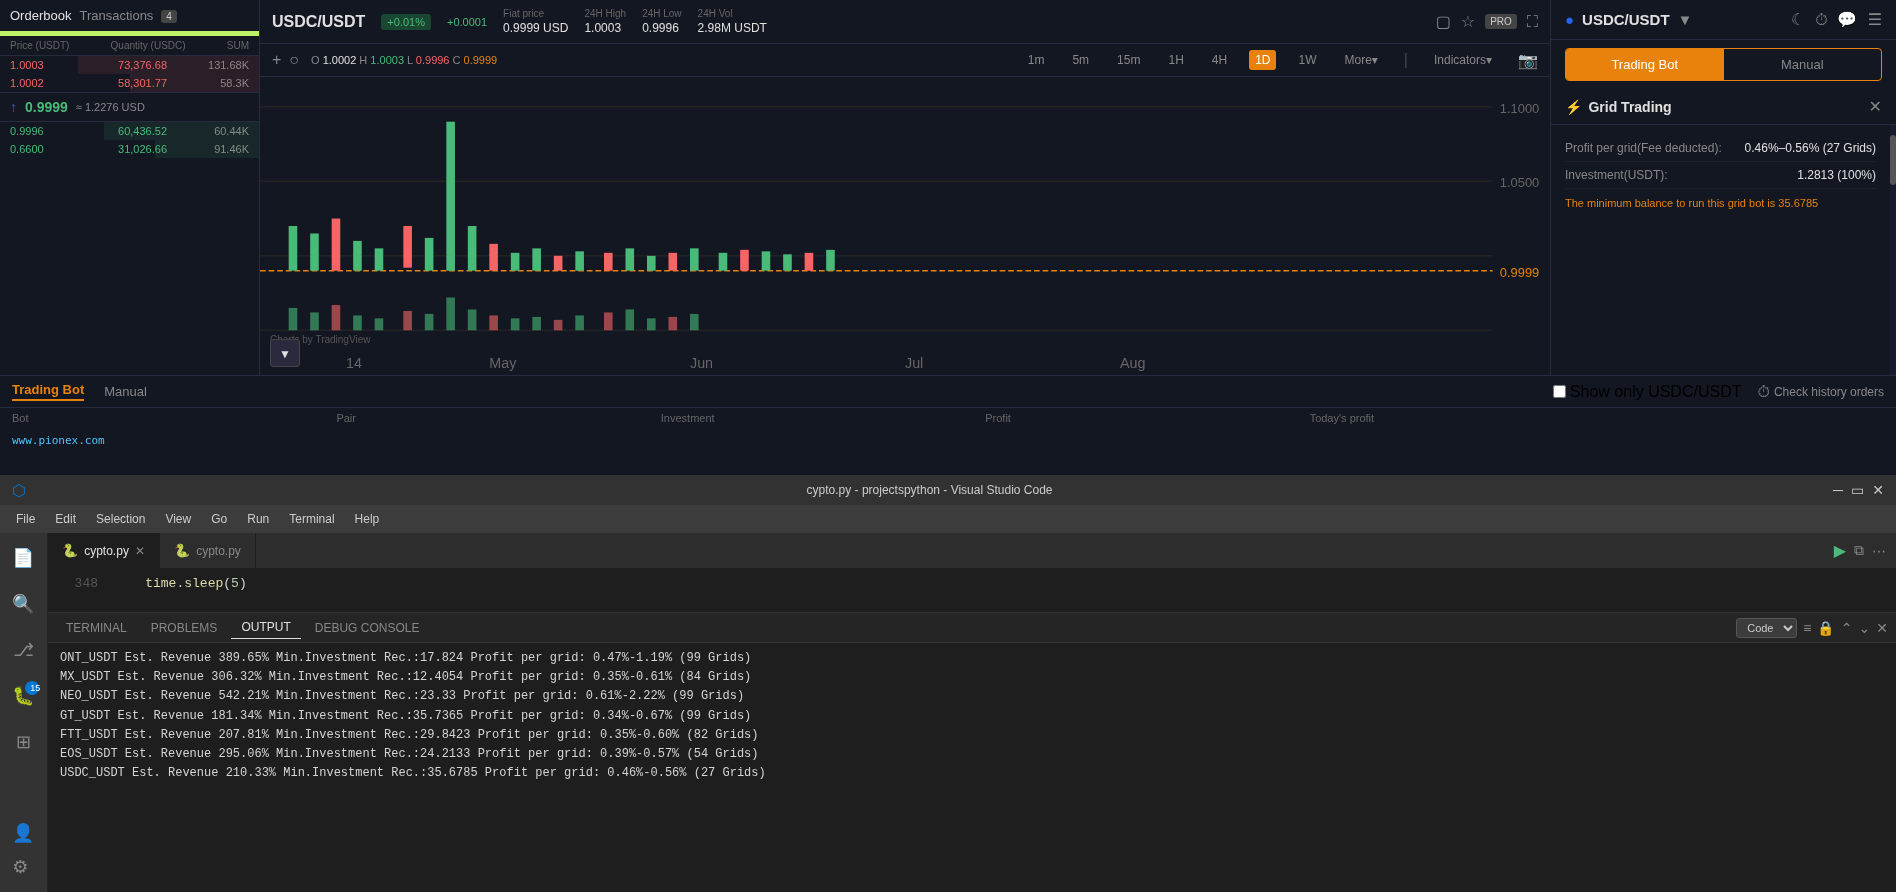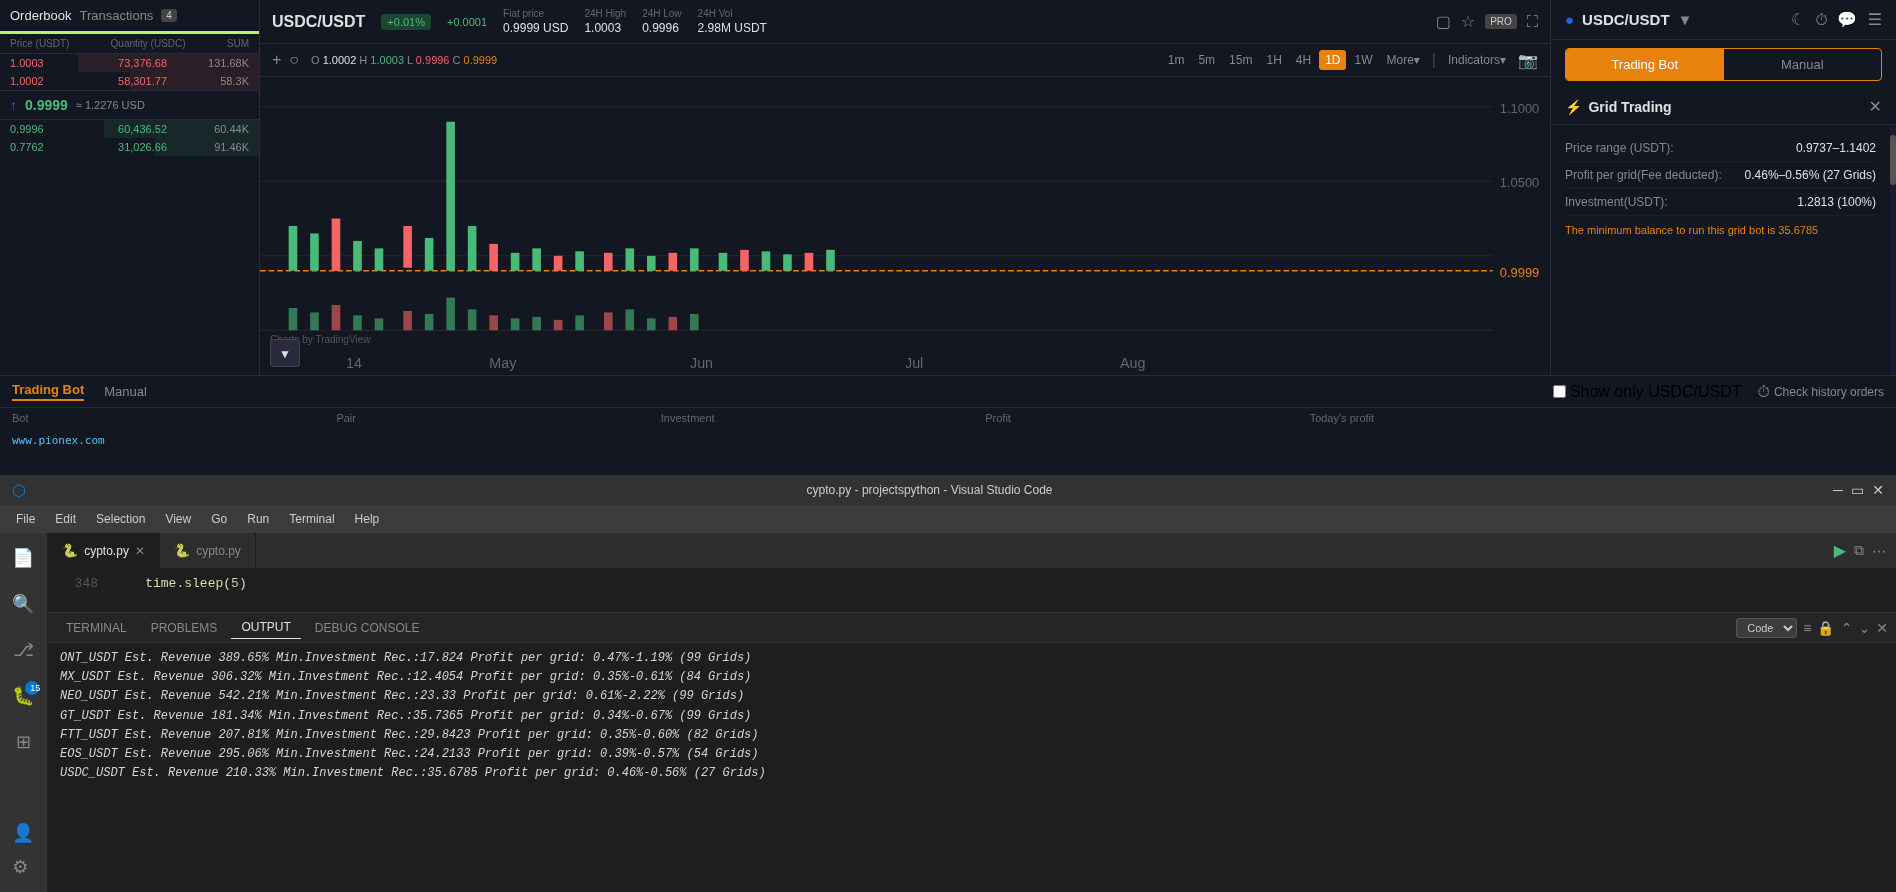--- a/index.html
+++ b/index.html
@@ -21,9 +21,9 @@
     }
     .orderbook-header {
       display: flex;
-      align-items: center;
+      align-items: flex-end;
       padding: 8px 10px;
-      border-bottom: 3px solid #bef264;
+      border-bottom: 5px solid #bef264;
       gap: 8px;
     }
     .orderbook-title {

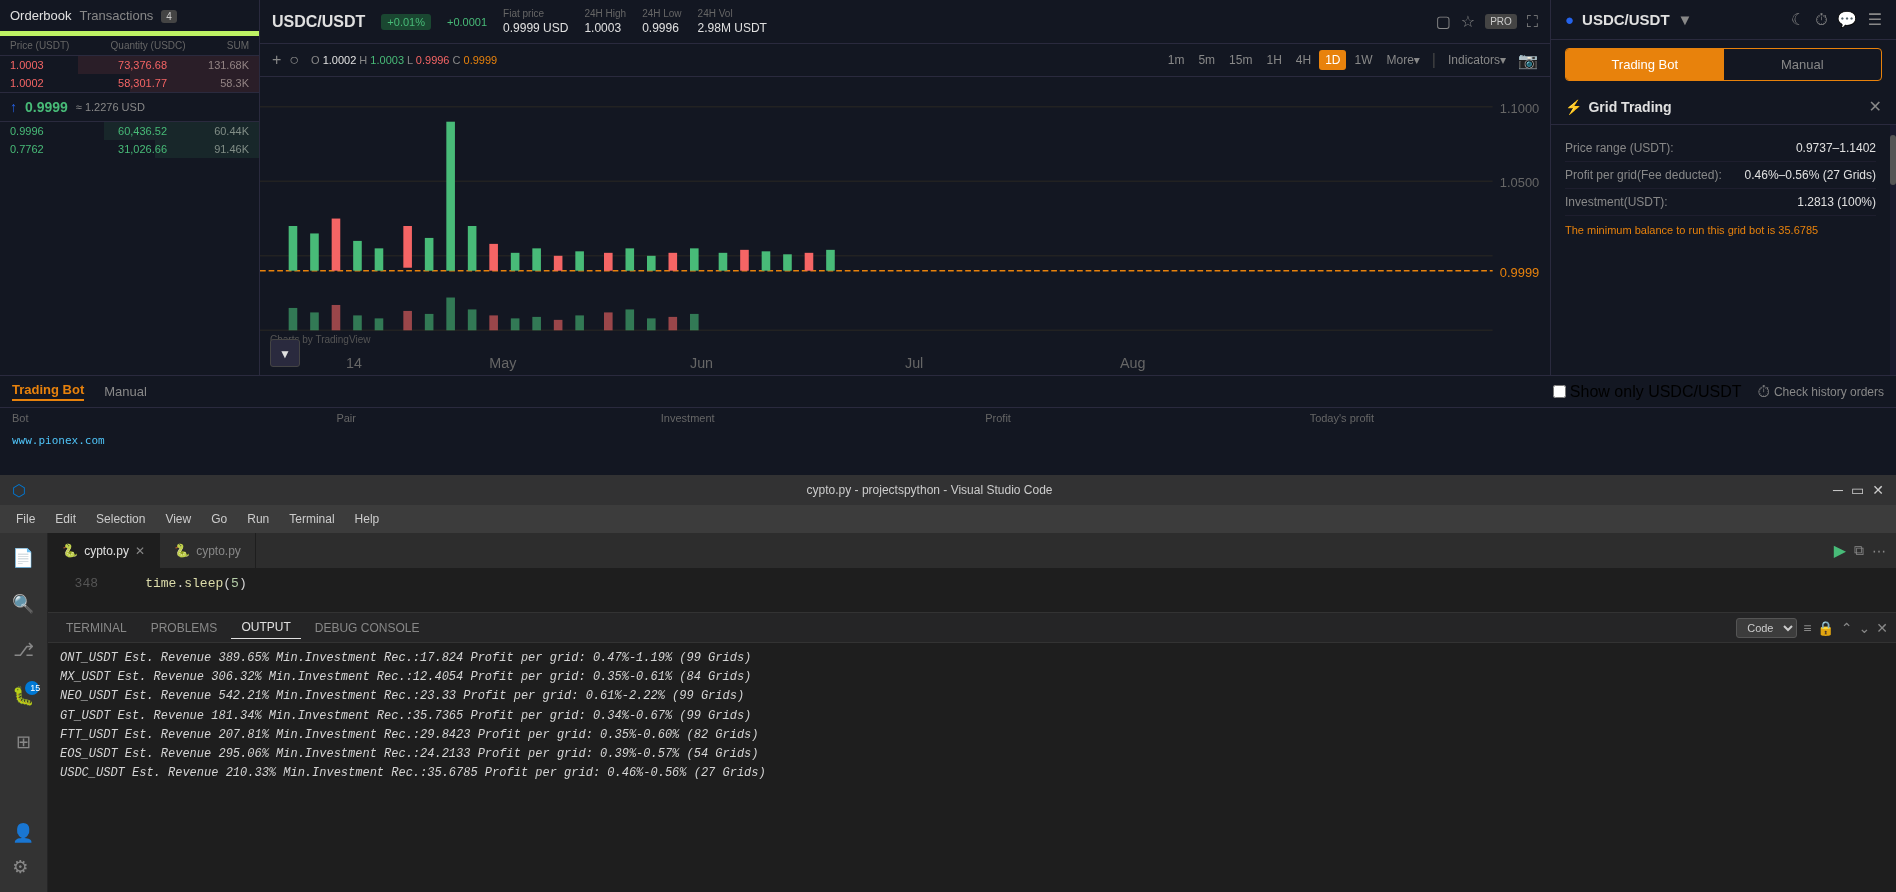--- a/index.html
+++ b/index.html
@@ -631,7 +631,7 @@
         L <span style="color:#f56565;">0.9996</span>
         C <span style="color:#e8820c;">0.9999</span>
       </span>
-      <div style="margin-left:auto;display:flex;gap:2px;align-items:center;">
+      <div style="margin-left:auto;display:flex;gap:16px;align-items:center;">
         <span class="tf-btn">1m</span>
         <span class="tf-btn">5m</span>
         <span class="tf-btn">15m</span>

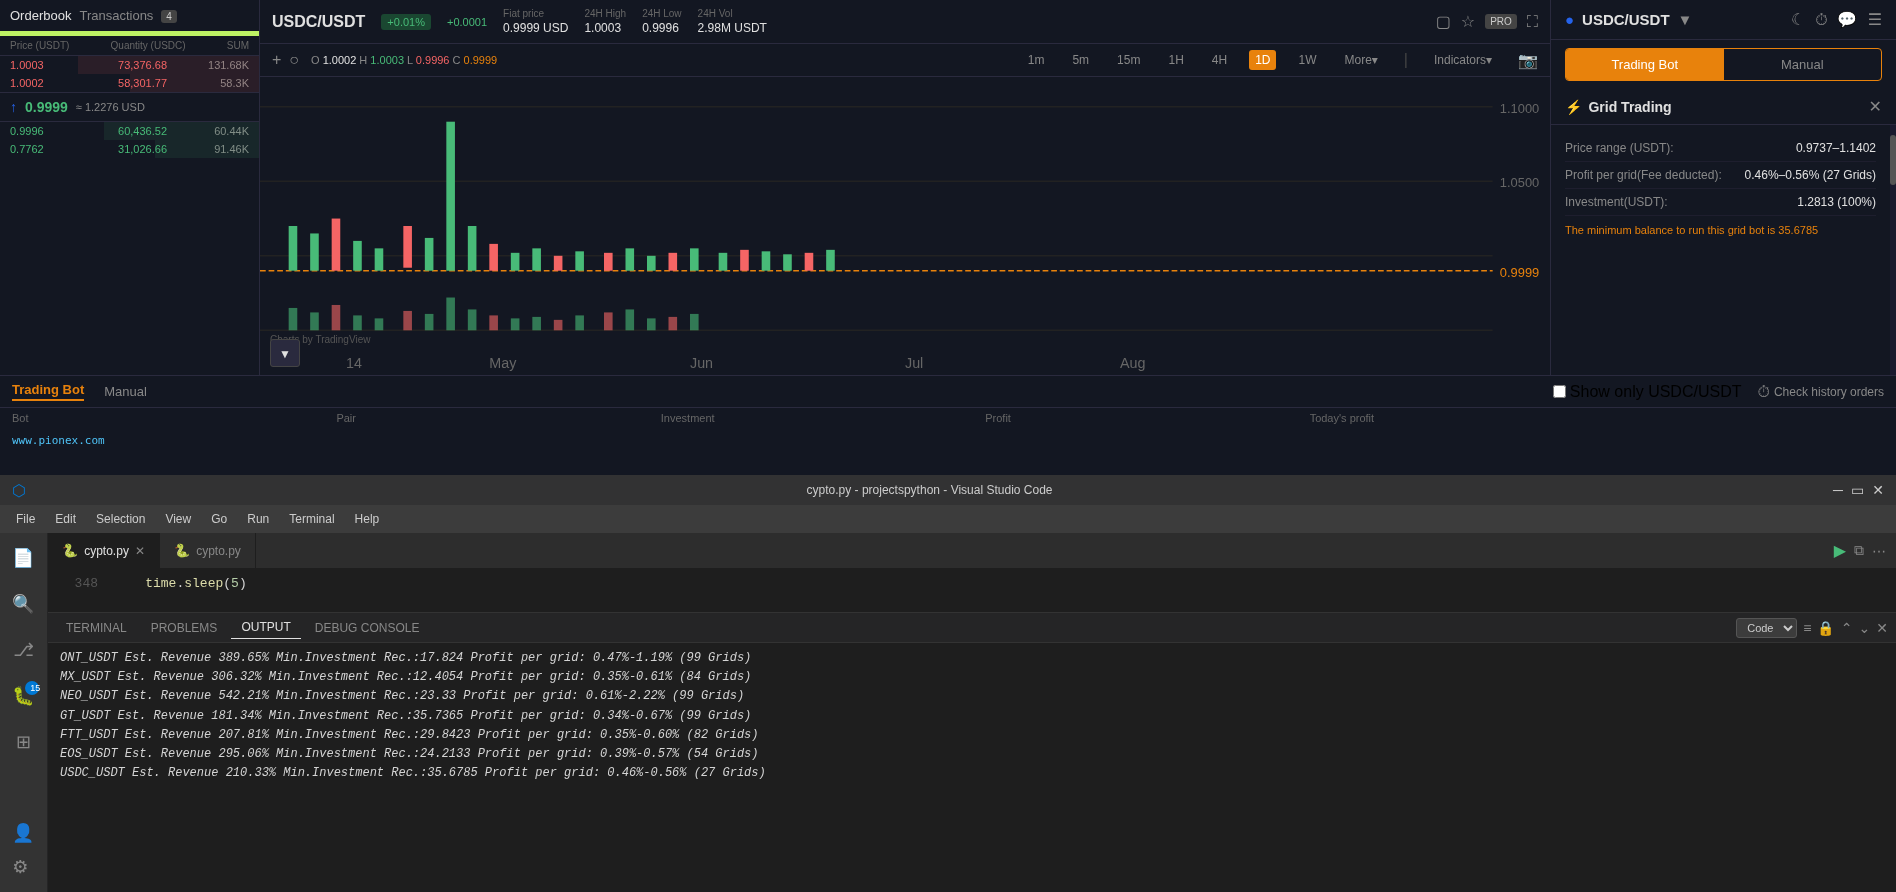--- a/index.html
+++ b/index.html
@@ -585,7 +585,7 @@
     </div>
     <div class="ob-row bid">
       <div class="ob-bar-bid" style="width:40%"></div>
-      <span class="price">0.7762</span>
+      <span class="price">0.6600</span>
       <span class="qty">31,026.66</span>
       <span class="sum">91.46K</span>
     </div>

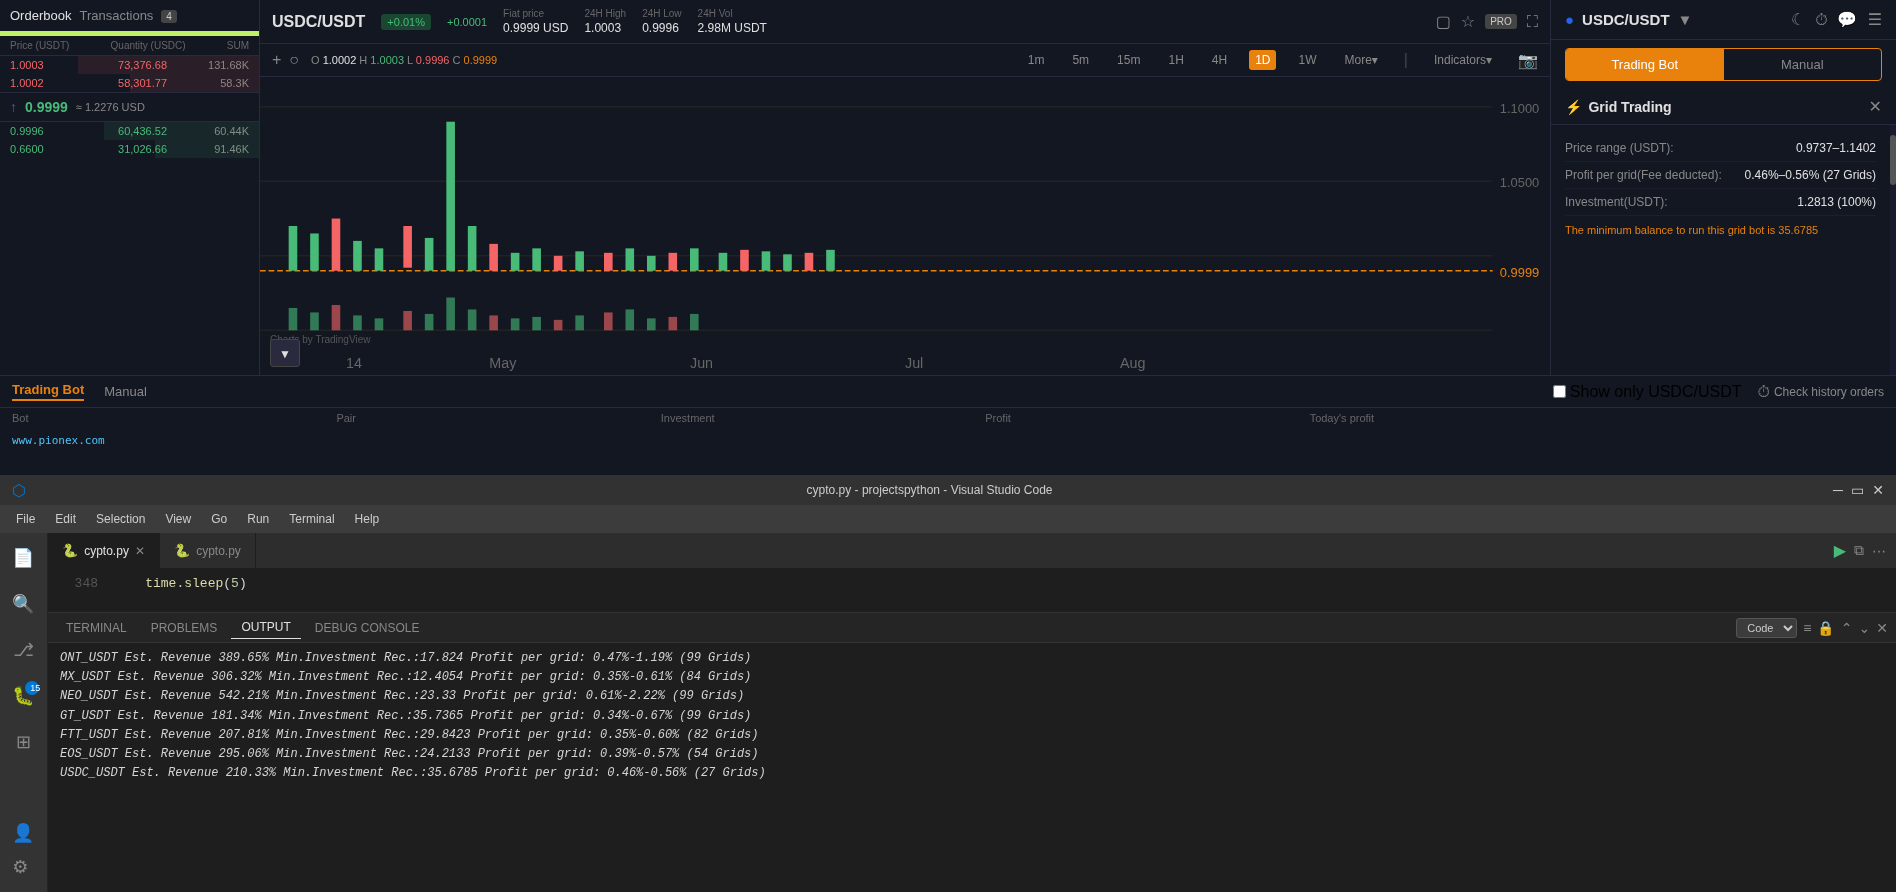--- a/index.html
+++ b/index.html
@@ -756,10 +756,6 @@
 
         <div class="details-section">
           <div class="detail-row">
-            <span class="detail-label">Price range (USDT):</span>
-            <span class="detail-value">0.9737–1.1402</span>
-          </div>
-          <div class="detail-row">
             <span class="detail-label">Profit per grid(Fee deducted):</span>
             <span class="detail-value">0.46%–0.56% (27 Grids)</span>
           </div>

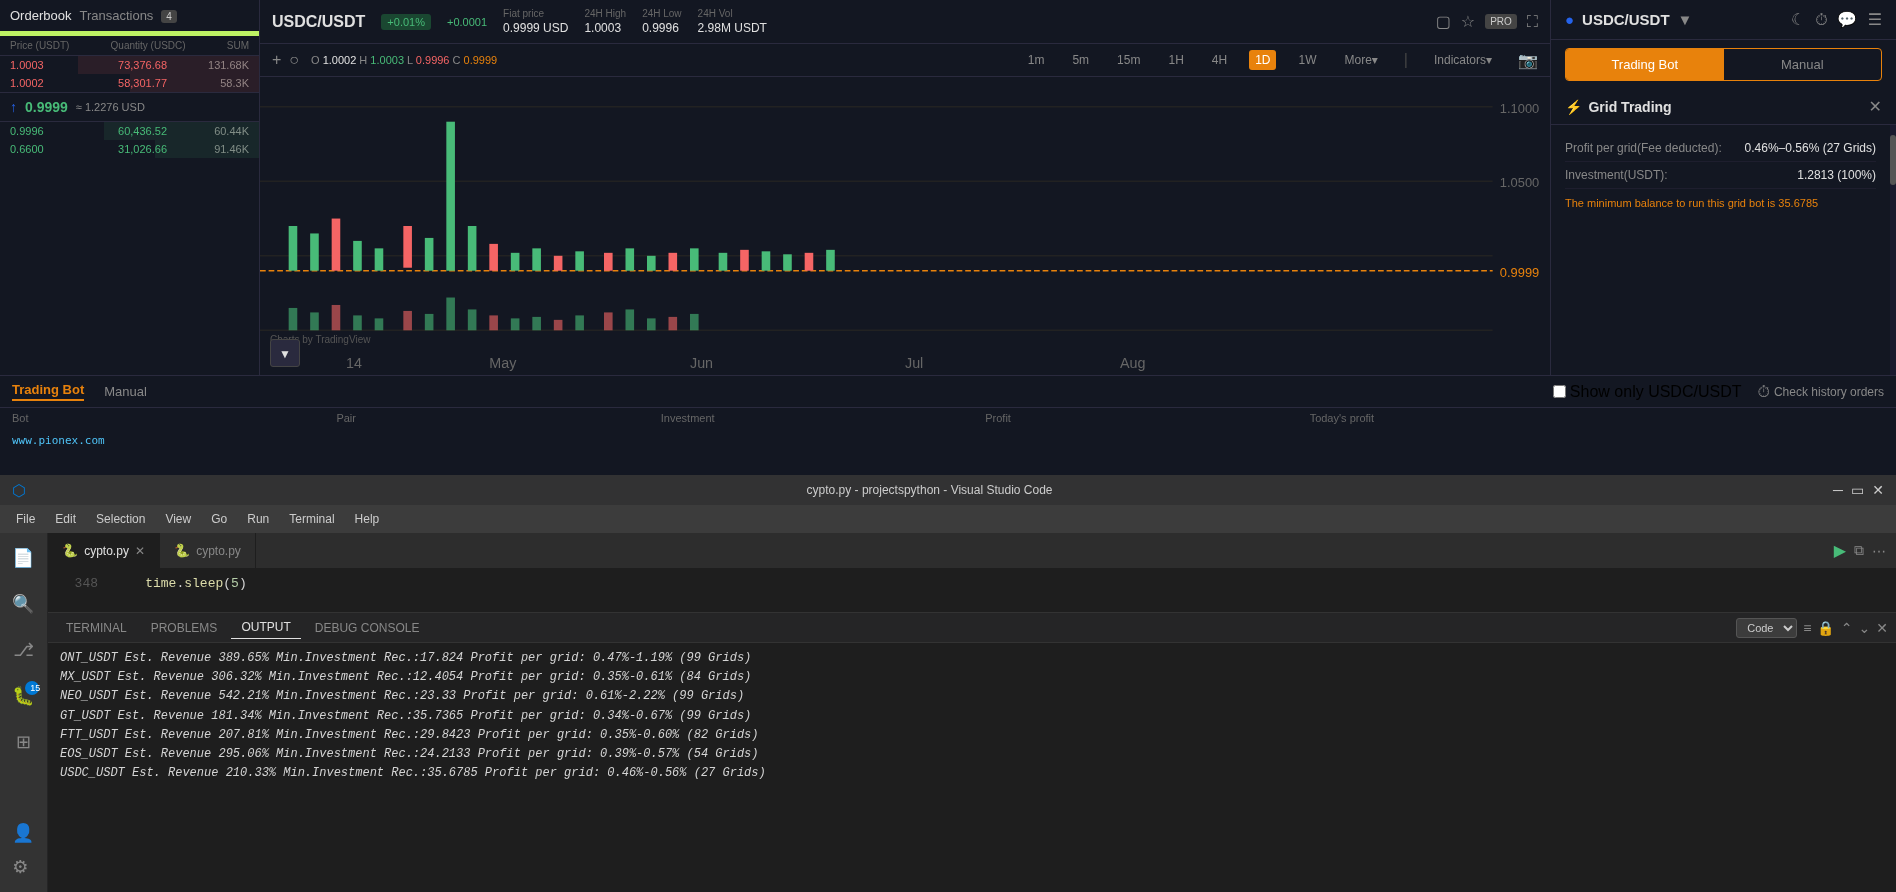--- a/index.html
+++ b/index.html
@@ -516,7 +516,6 @@
       font-size: 12px;
       color: #d4d4d4;
       line-height: 1.6;
-      font-style: italic;
     }
     .term-line { white-space: pre-wrap; word-break: break-all; }
     .url-line { color: #4fc3f7; }

